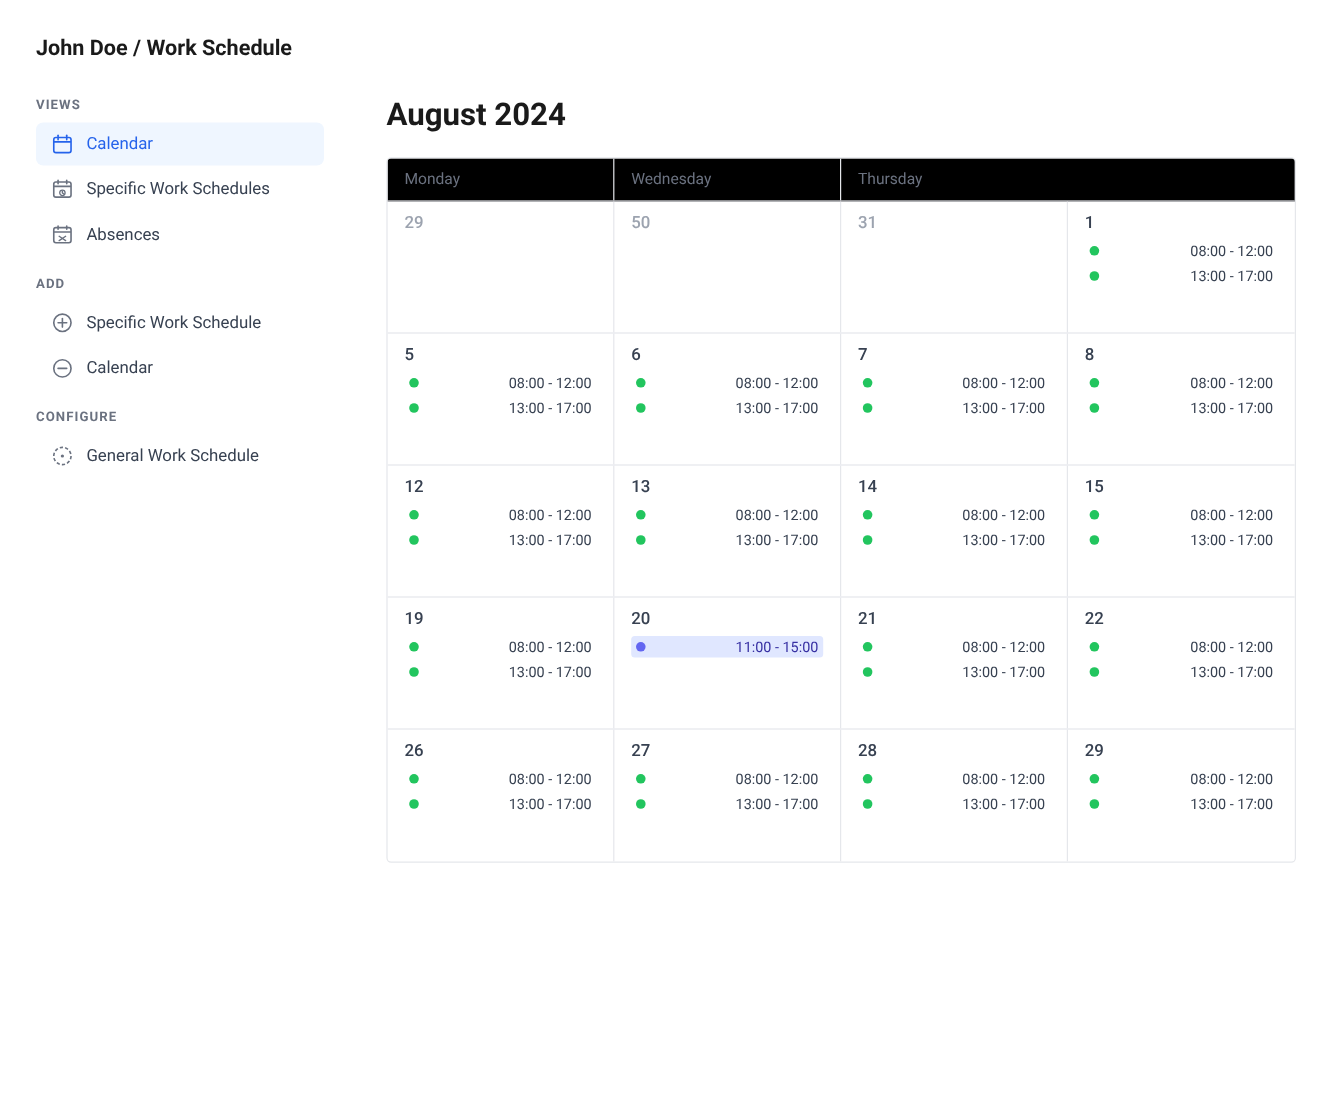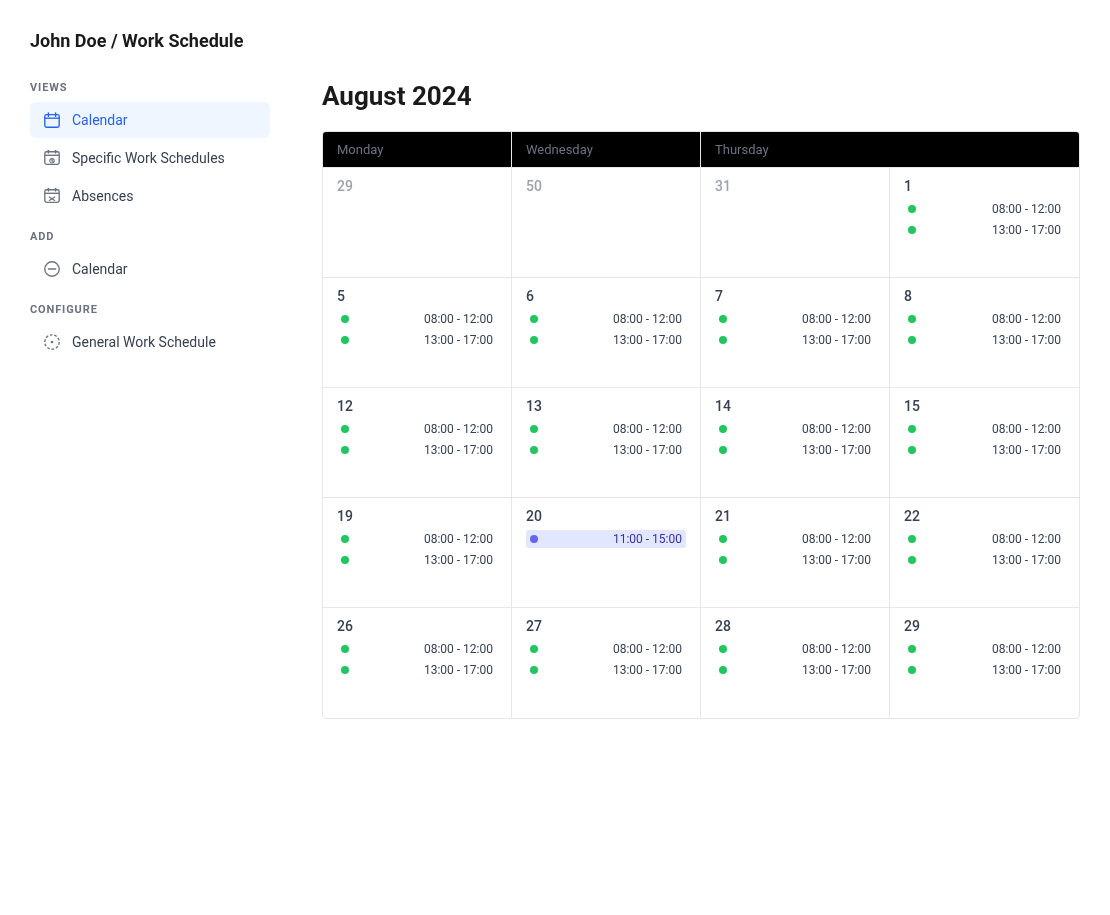--- a/index.html
+++ b/index.html
@@ -191,6 +191,16 @@
 
       <div class="sidebar-section-label">ADD</div>
 
+      <div class="sidebar-item">
+        <span class="icon">
+          <svg width="18" height="18" viewBox="0 0 20 20" fill="none" xmlns="http://www.w3.org/2000/svg">
+            <circle cx="10" cy="10" r="8" stroke="#6b7280" stroke-width="1.5" fill="none"></circle>
+            <line x1="10" y1="6" x2="10" y2="14" stroke="#6b7280" stroke-width="1.5" stroke-linecap="round"></line>
+            <line x1="6" y1="10" x2="14" y2="10" stroke="#6b7280" stroke-width="1.5" stroke-linecap="round"></line>
+          </svg>
+        </span>
+        <span>Specific Work Schedule</span>
+      </div>
 
       <div class="sidebar-item">
         <span class="icon">

